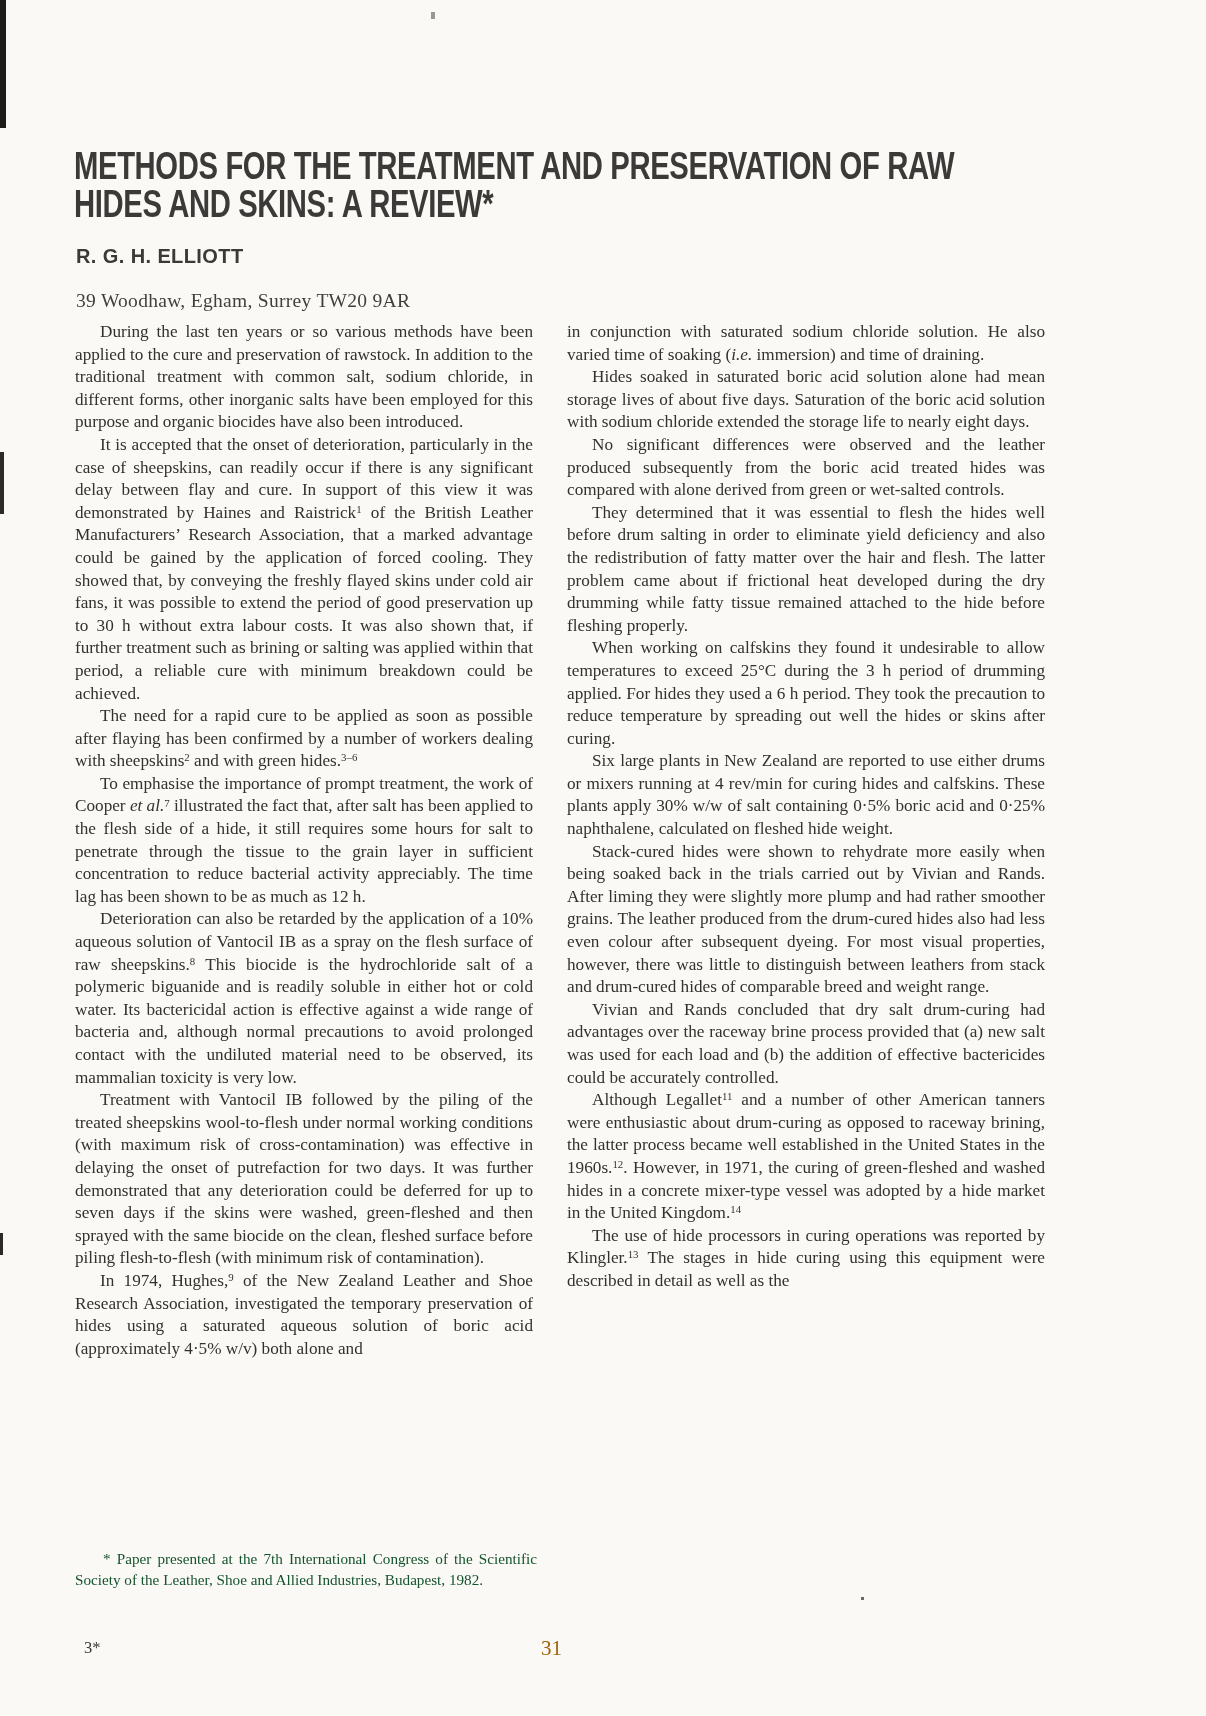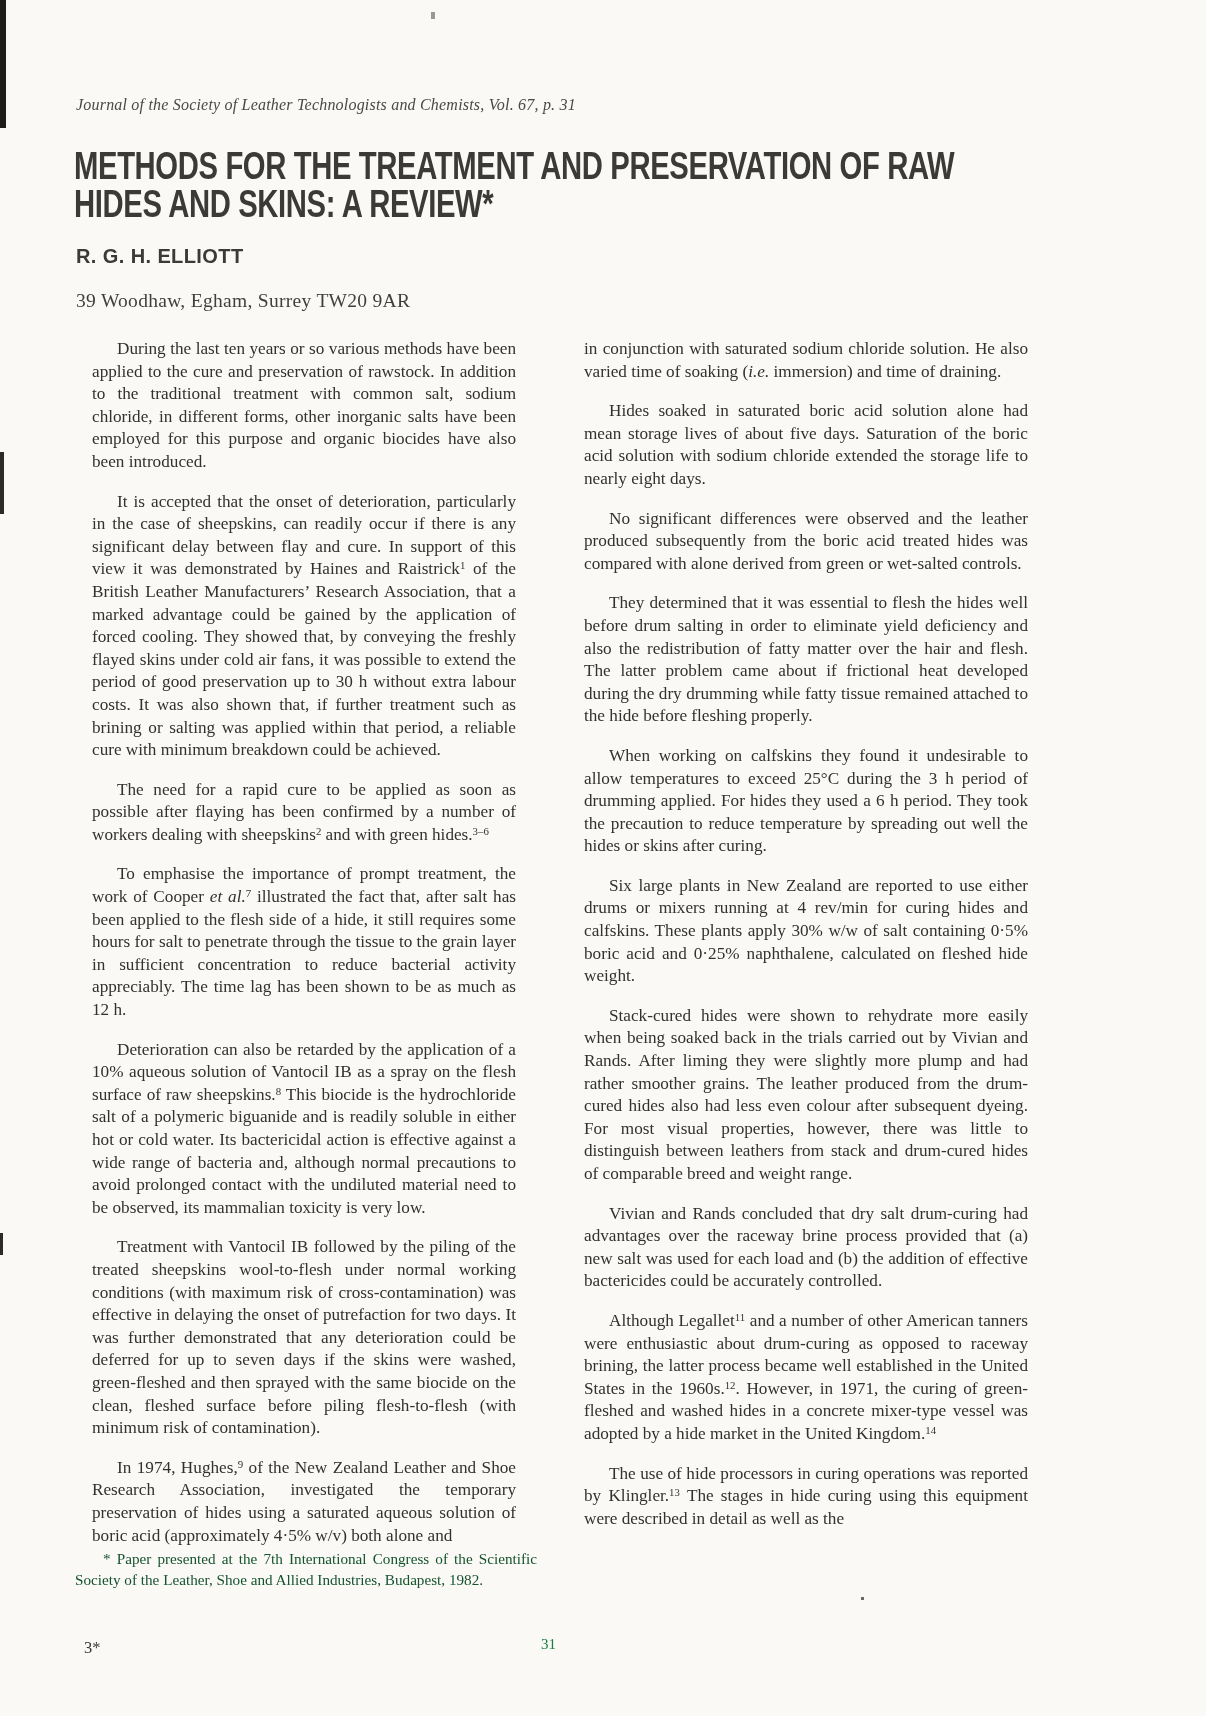--- a/index.html
+++ b/index.html
@@ -83,7 +83,6 @@
   <div class="artifact art-speck-top"></div>
   <div class="artifact art-speck-detail"></div>
 
-  <div class="journal-line">Journal of the Society of Leather Technologists and Chemists, Vol. 67, p. 31</div>
 
   <h1 class="title" style="margin:0;">
     <span class="tline">METHODS FOR THE TREATMENT AND PRESERVATION OF RAW</span>

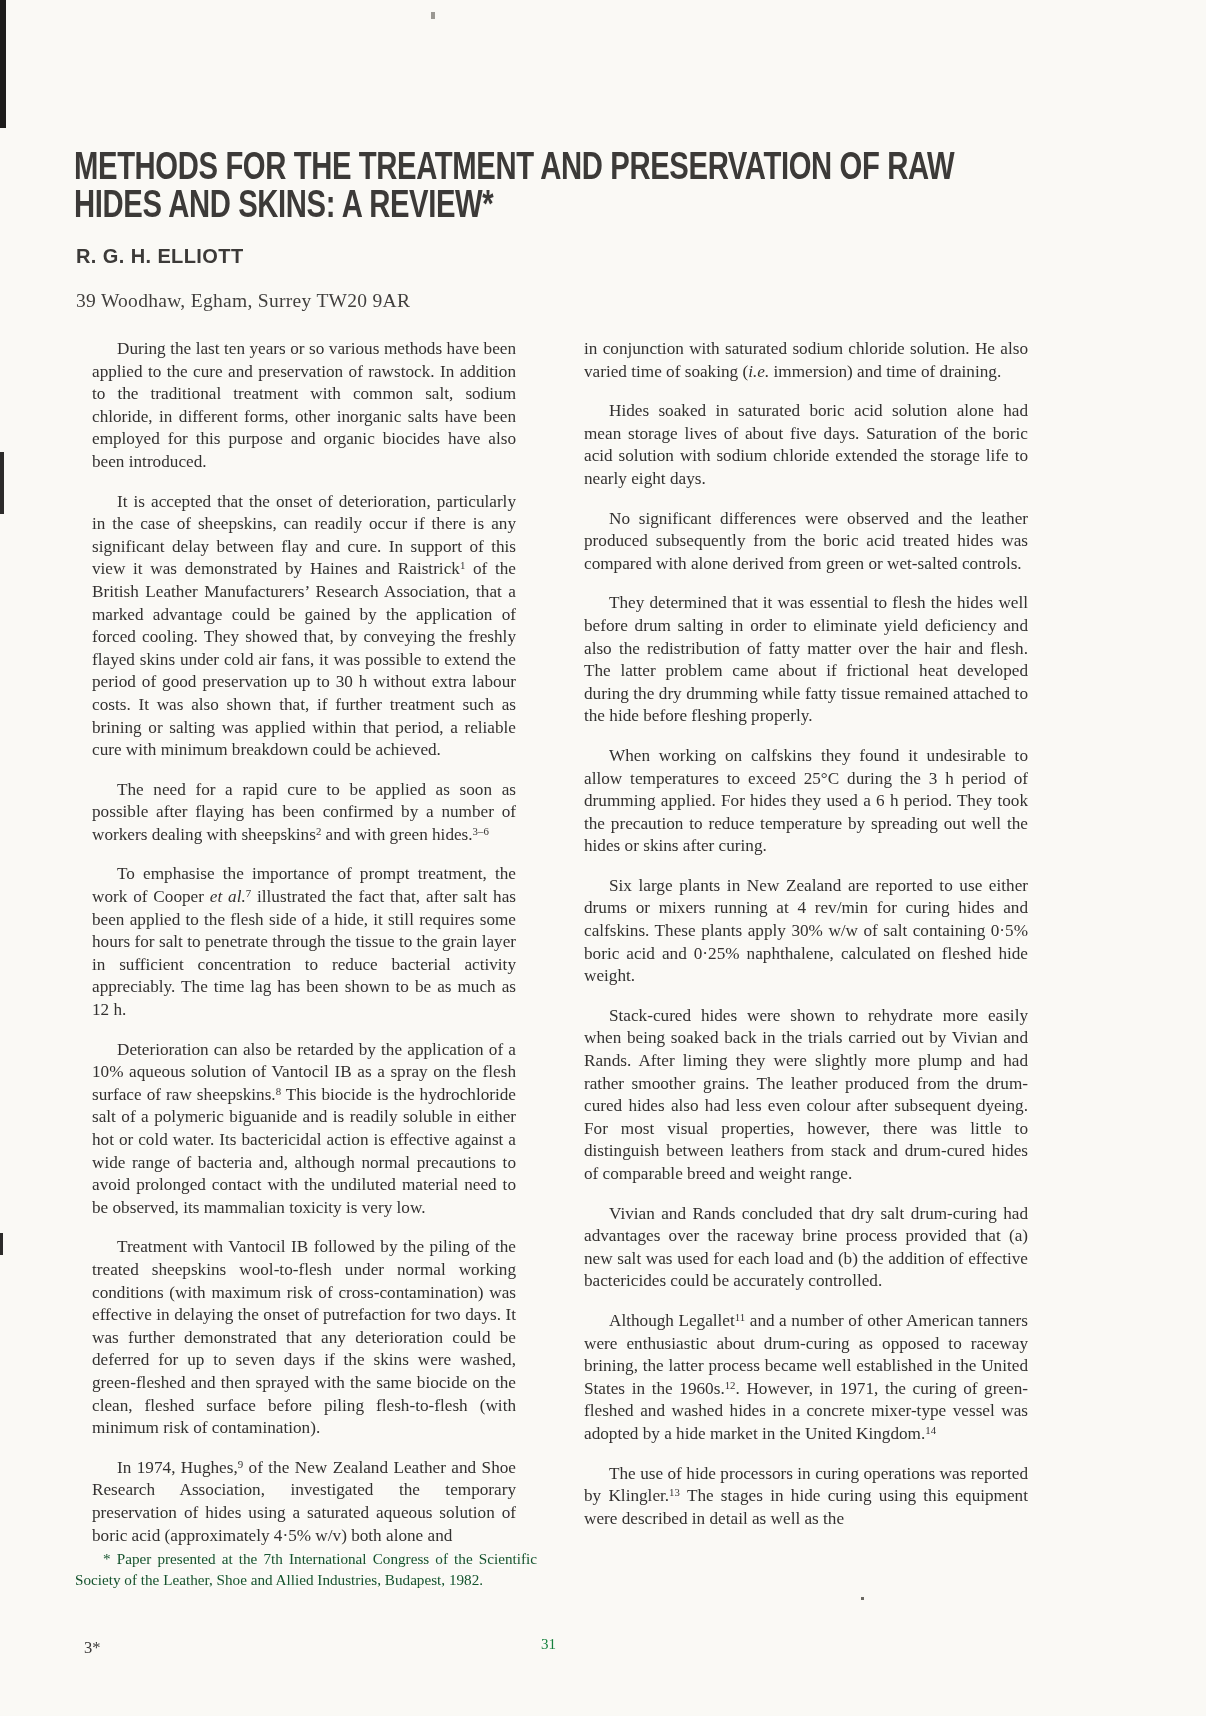--- a/index.html
+++ b/index.html
@@ -42,7 +42,7 @@
   }
   .col-left{left:75px;width:458px;}
   .col-right{left:567px;width:478px;}
-  .column p{margin:17px;padding:0;}
+  .column p{margin:0;padding:0;}
   .column p.indent{text-indent:25px;}
   sup{
     font-size:63%;

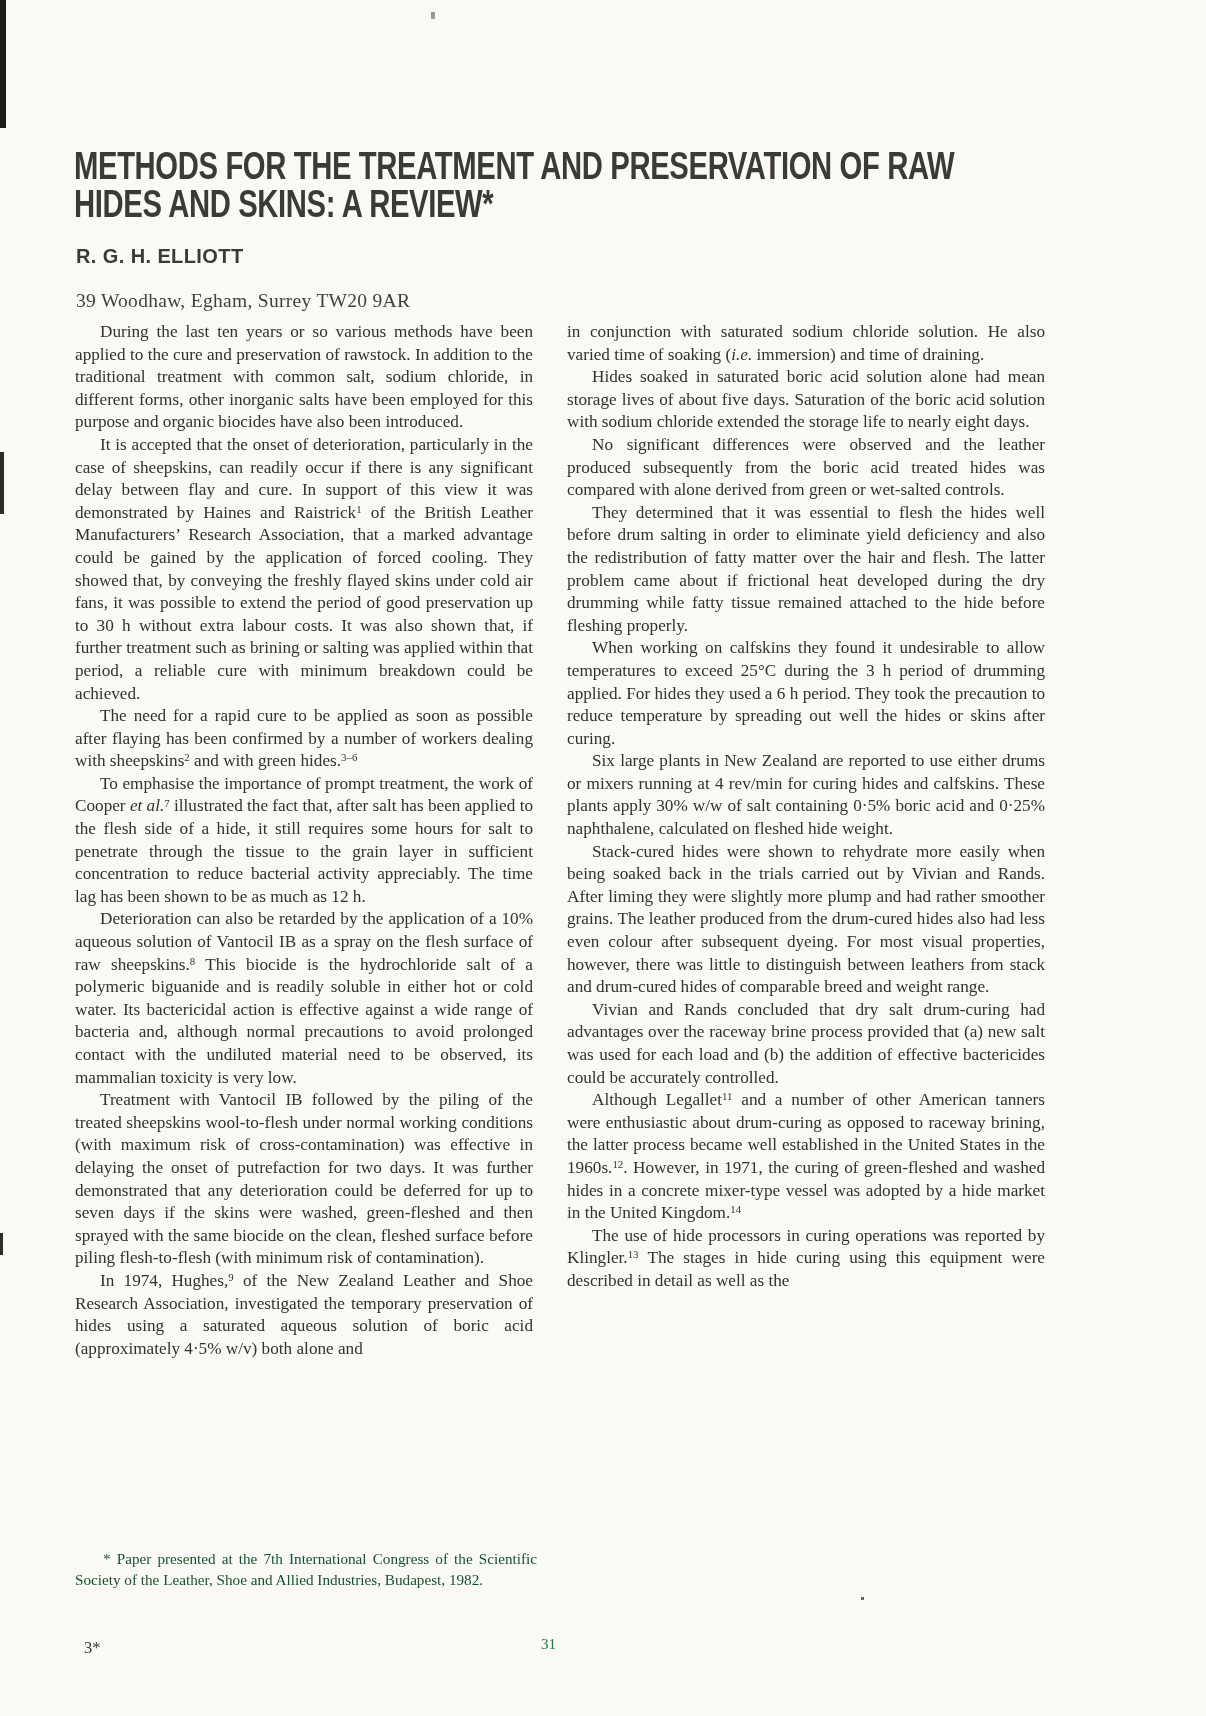--- a/index.html
+++ b/index.html
@@ -62,7 +62,7 @@
   }
   .footer-page{
     position:absolute;left:541px;top:1636px;
-    font-size:15px;color:#15803d;
+    font-size:21px;color:#a16207;
   }
   
   .artifact{position:absolute;background:#1d1c1b;}

